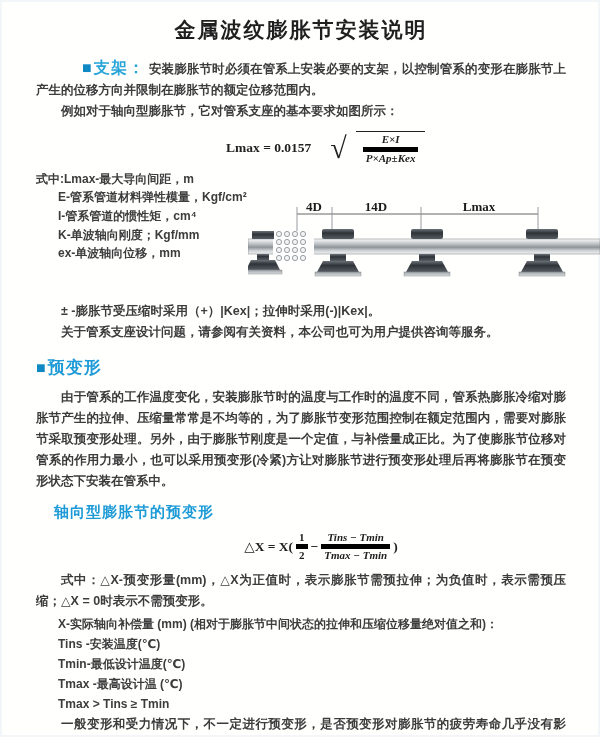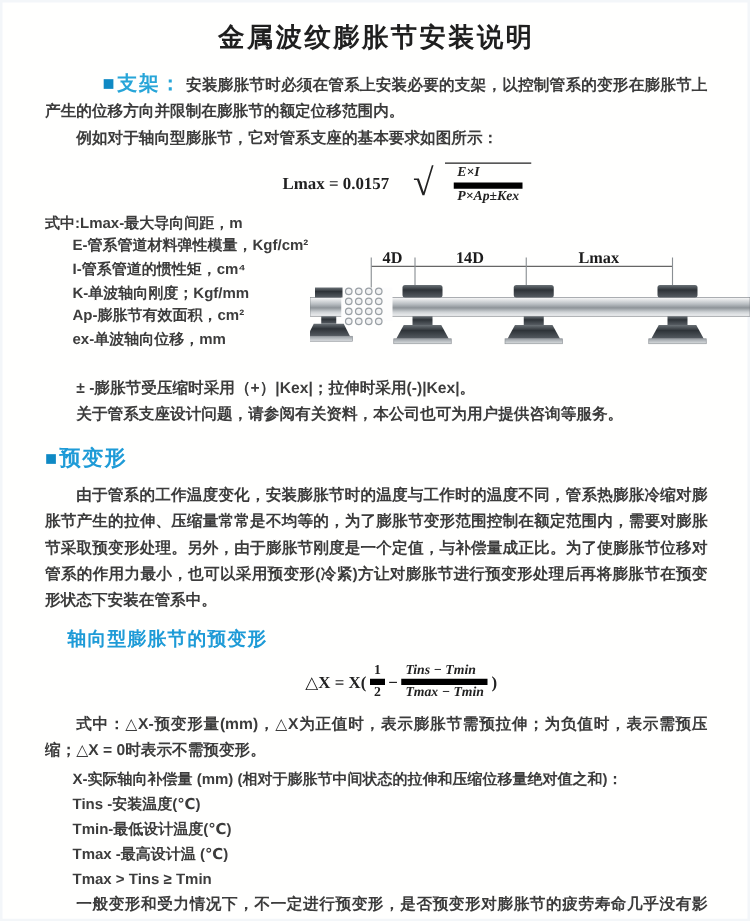--- a/index.html
+++ b/index.html
@@ -25,7 +25,7 @@
   .axial-row{justify-content:center;margin:9px 0 7px 40px;}
   .sqrt{font-size:30px;font-weight:400;line-height:1;margin:0 -3px 0 7px;color:#222;}
   .root-body{display:inline-block;border-top:1.6px solid #222;padding:1px 4px 0;}
-  .frac{display:inline-block;text-align:left;font-size:11px;font-weight:700;line-height:1.25;
+  .frac{display:inline-block;text-align:center;font-size:11px;font-weight:700;line-height:1.25;
     vertical-align:middle;margin:0 3px;}
   .frac .fnum{display:block;padding:0 3px;}
   .frac .fden{display:block;border-top:5px solid #000000;padding:0 3px;}

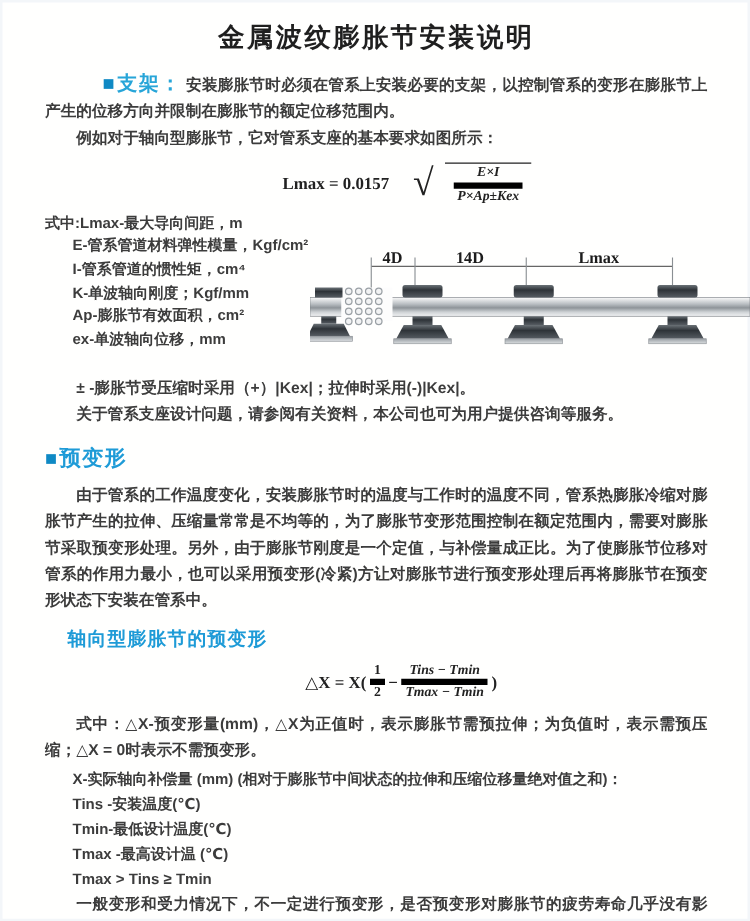--- a/index.html
+++ b/index.html
@@ -67,7 +67,6 @@
       <li>E-管系管道材料弹性模量，Kgf/cm²</li>
       <li>I-管系管道的惯性矩，cm⁴</li>
       <li>K-单波轴向刚度；Kgf/mm</li>
-      <li>Ap-膨胀节有效面积，cm²</li>
       <li>ex-单波轴向位移，mm</li>
     </ul>
 

